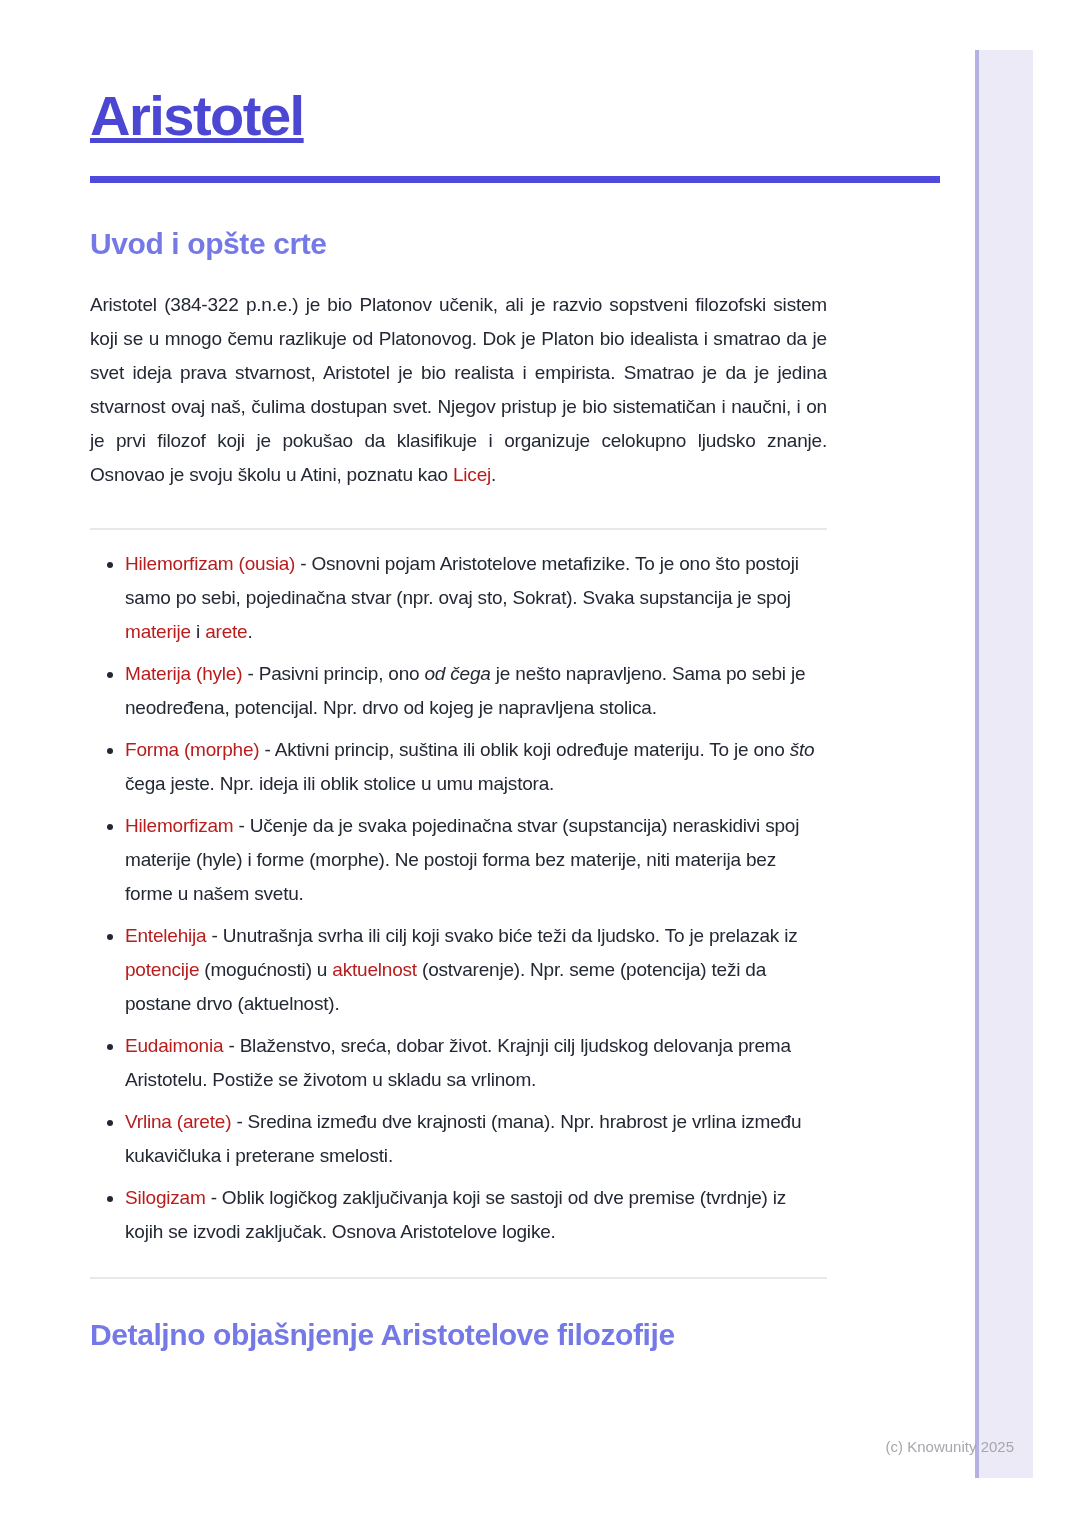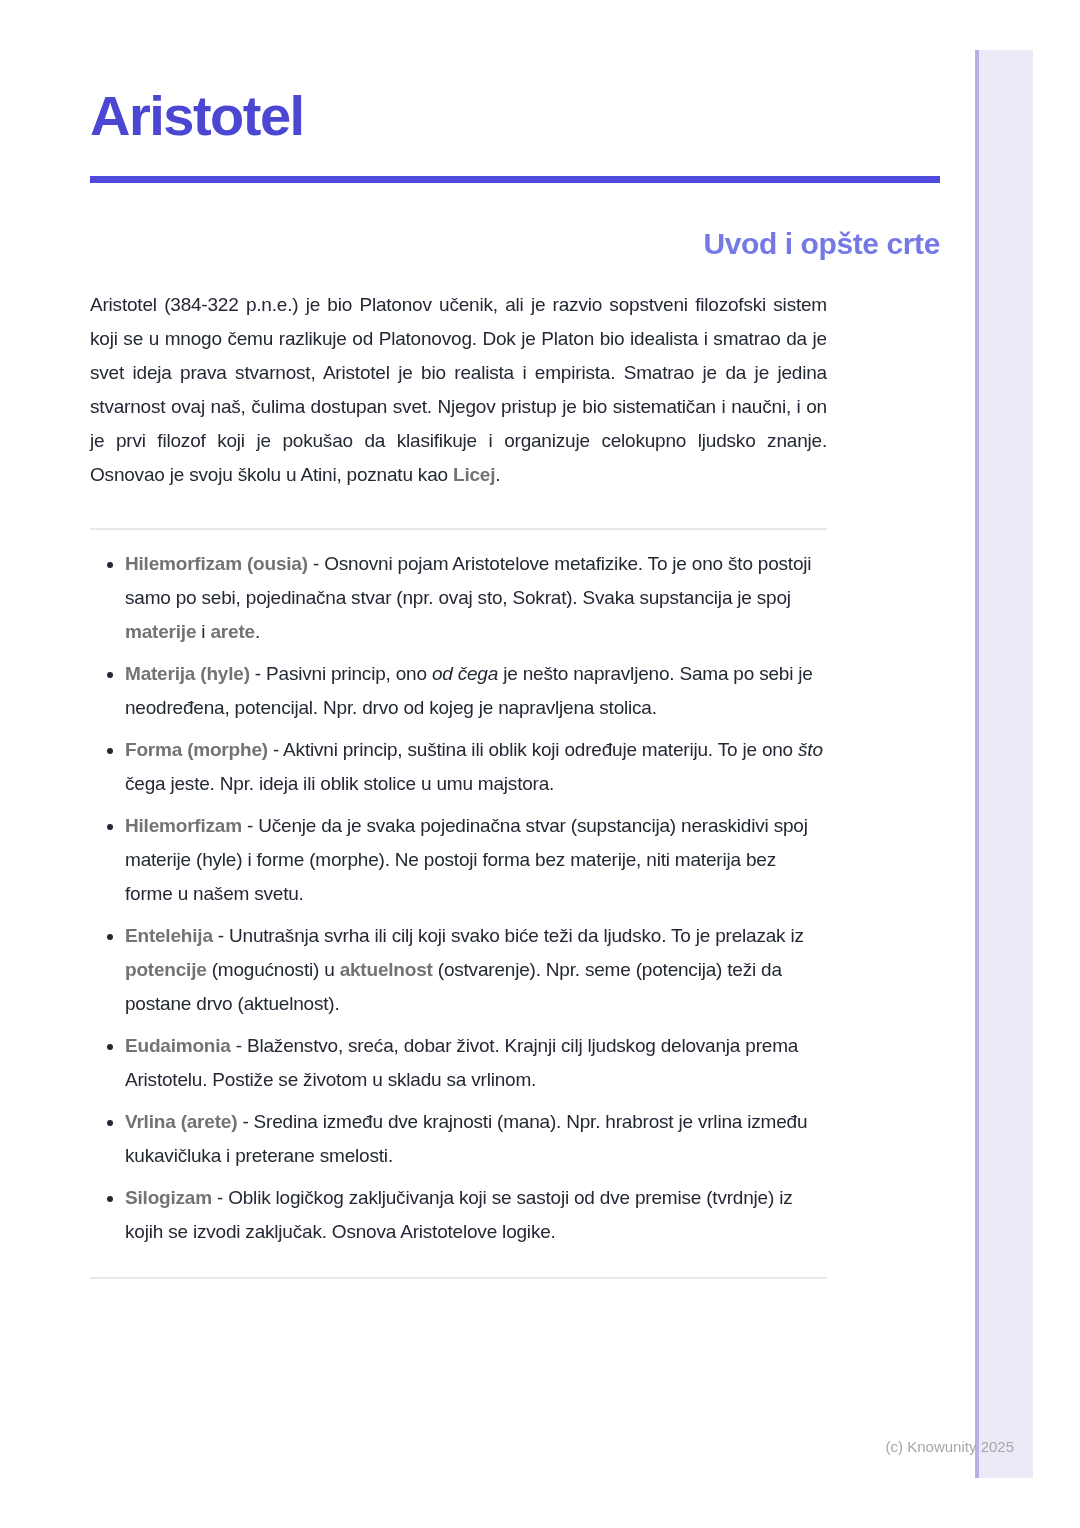--- a/index.html
+++ b/index.html
@@ -33,6 +33,7 @@
     font-weight:700;
     color:#4b47d2;
     letter-spacing:-1.5px;
+    text-decoration:underline;
   }
   .title-rule {
     margin-top:32px;

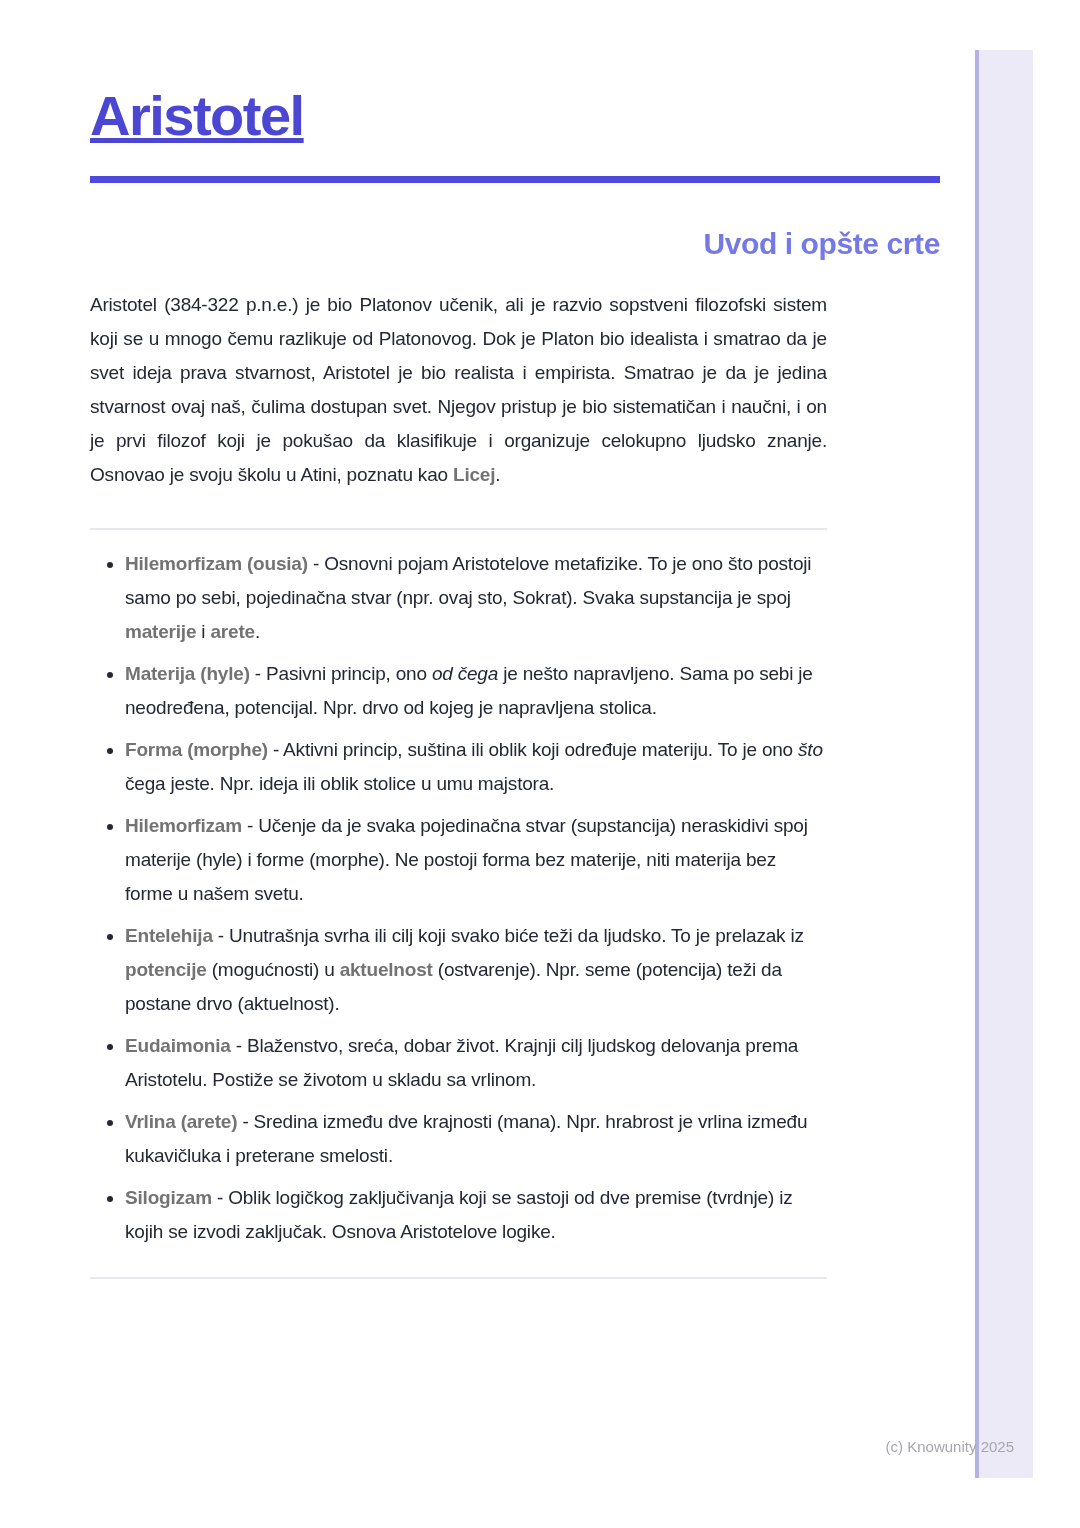--- a/index.html
+++ b/index.html
@@ -48,7 +48,6 @@
     font-weight:700;
     color:#7579e6;
     letter-spacing:-0.4px;
-    text-align:right;
   }
   h2.mt-intro    { margin-top:43px; }
   h2.mt-concepts { margin-top:38px; }

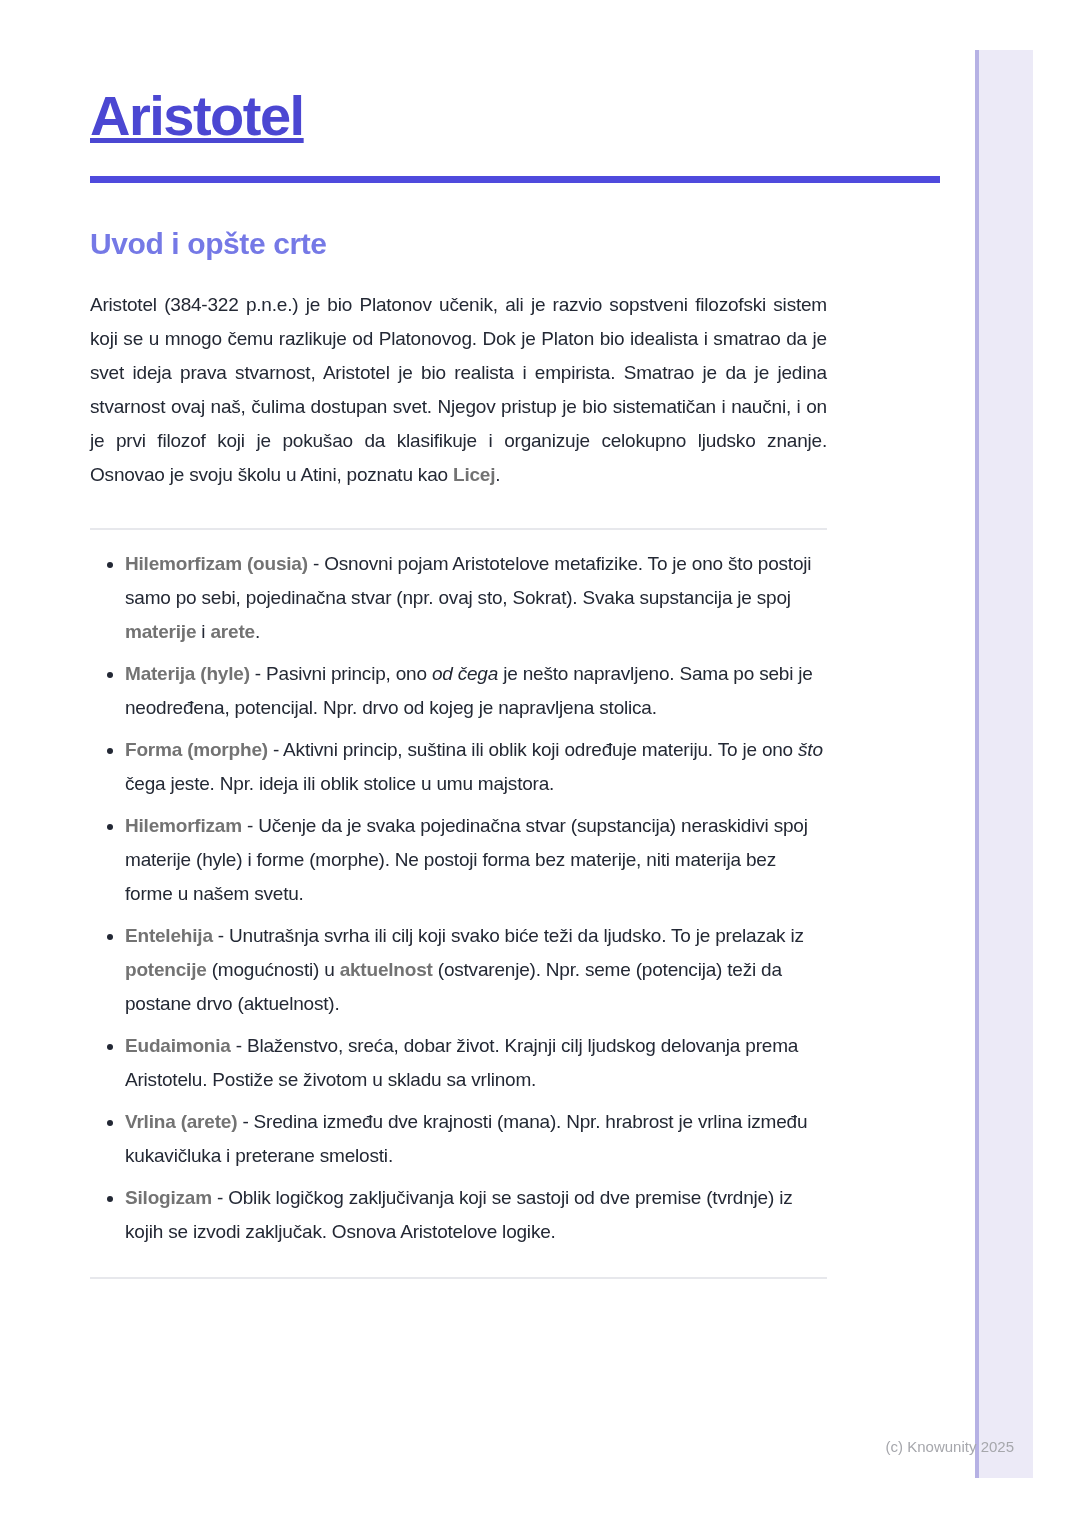--- a/index.html
+++ b/index.html
@@ -81,7 +81,7 @@
     margin-bottom:8px;
   }
   ul.concepts-list li::marker { color:#232834; }
-  .seg-b { font-weight:700; color:#737373; }
+  .seg-b { font-weight:400; color:#b91c1c; }
   .seg-i { font-style:italic; }
   .footer-credit {
     position:absolute;

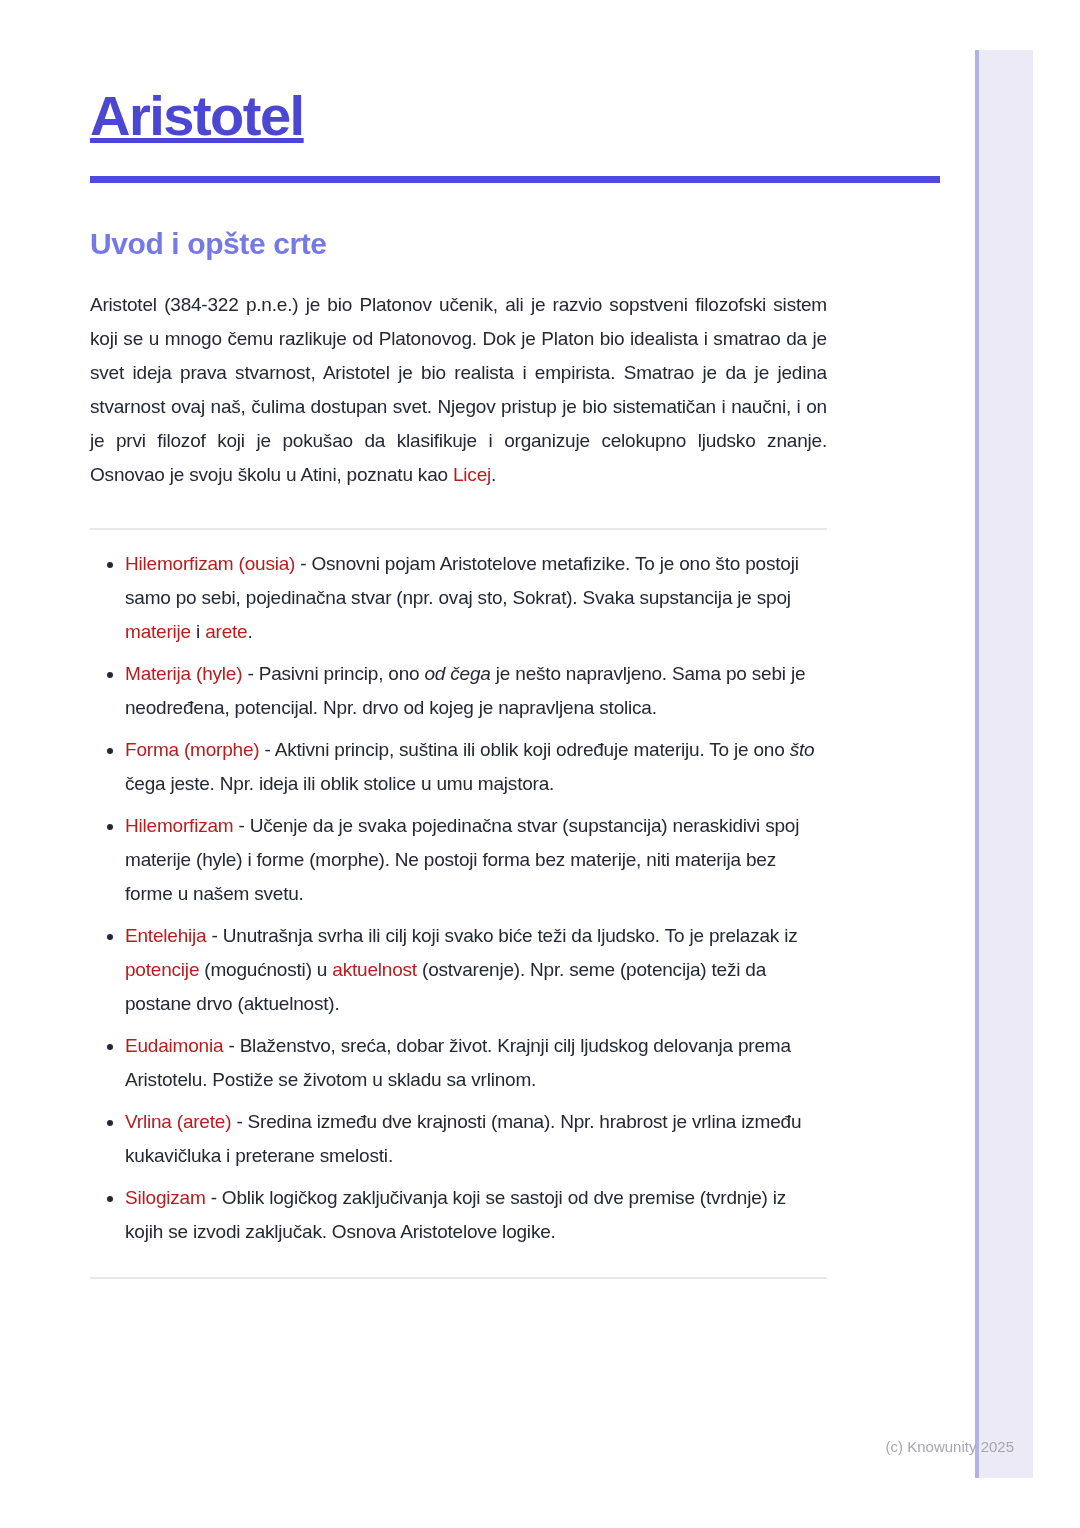--- a/index.html
+++ b/index.html
@@ -127,6 +127,7 @@
 
     <div class="divider divider-2"></div>
 
+    <h2 class="section-heading mt-detail">Detaljno objašnjenje Aristotelove filozofije</h2>
 
   </div>
 

